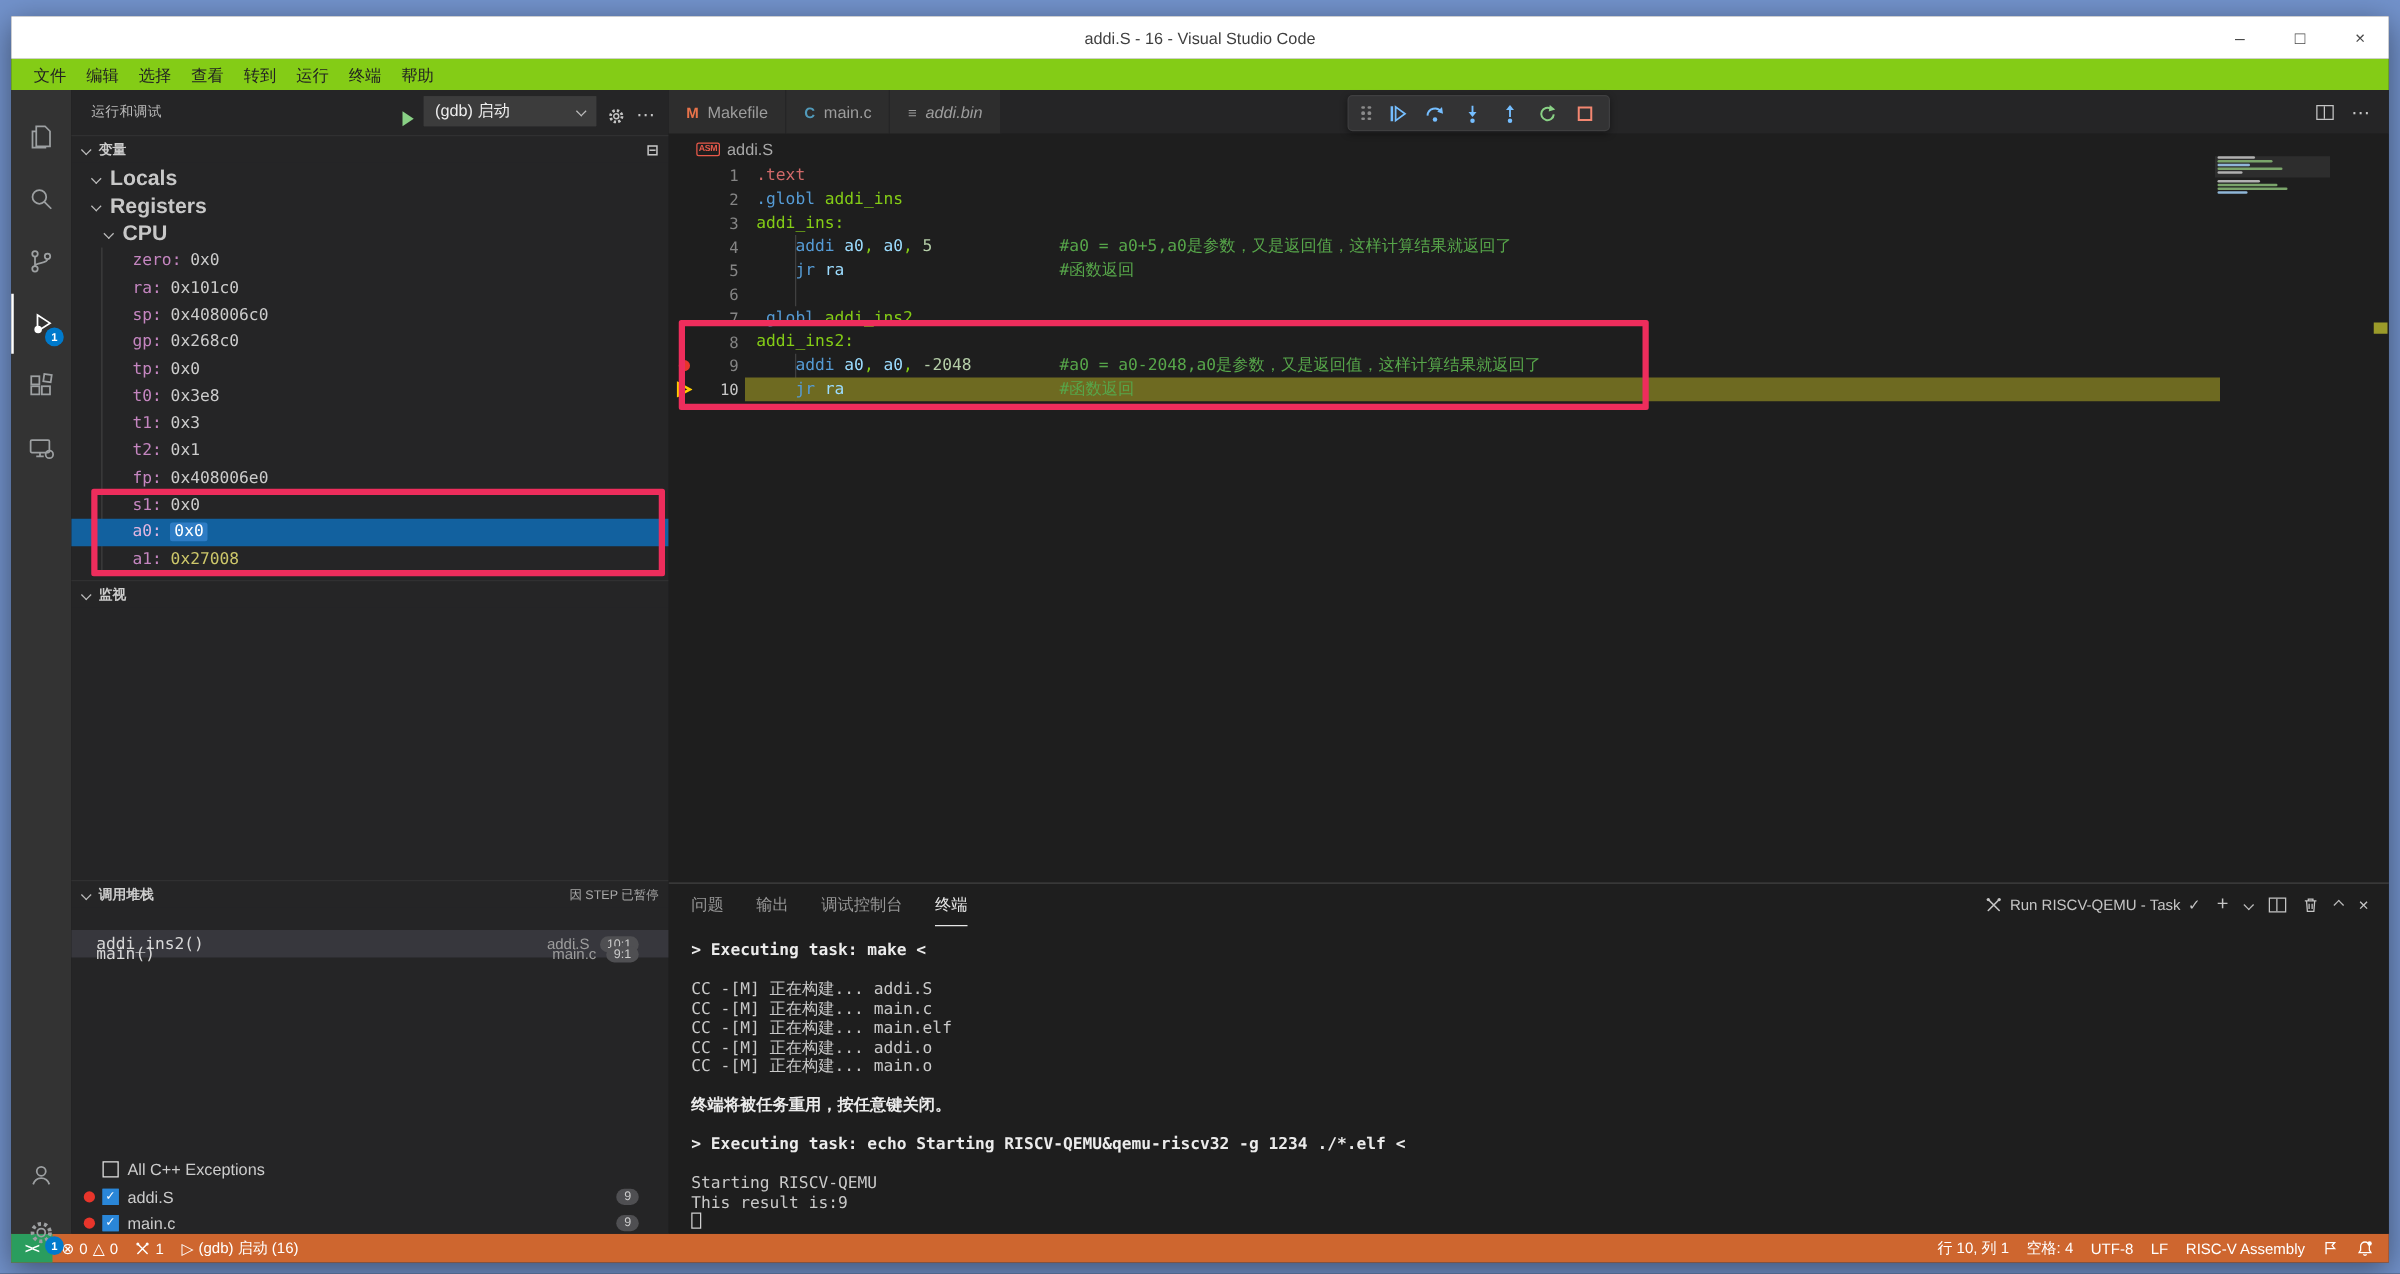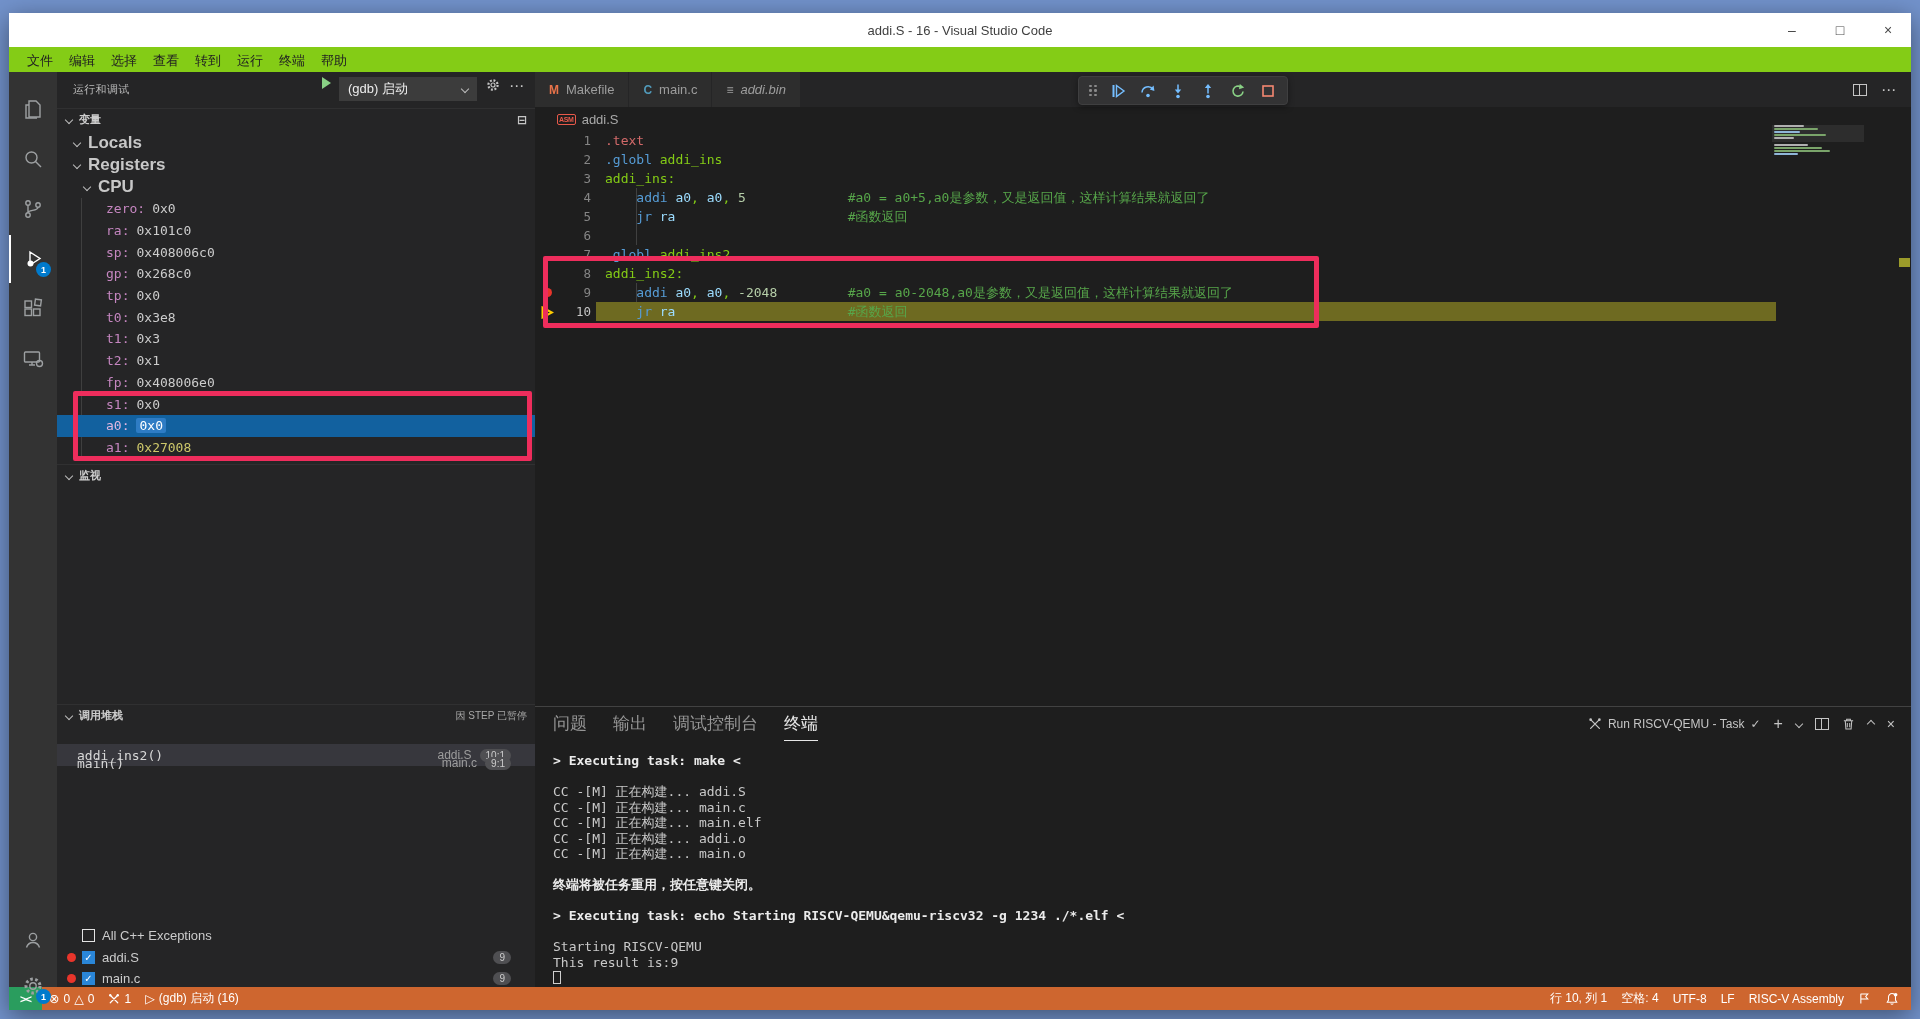--- a/index.html
+++ b/index.html
@@ -25,7 +25,7 @@
   .sidebar{width:478px;background:#252526;position:relative;flex:none;color:#cccccc;overflow:hidden}
   .sb-header{position:absolute;top:0;left:0;right:0;height:34px;display:flex;align-items:center;padding:0 10px 0 16px}
   .sb-title{font-size:11px;color:#bcbcbc;letter-spacing:.3px}
-  .launch{margin-left:auto;display:flex;align-items:flex-start;gap:8px}
+  .launch{margin-left:auto;display:flex;align-items:flex-end;gap:8px}
   .play-tri{width:0;height:0;border-left:9px solid #89d185;border-top:6px solid transparent;border-bottom:6px solid transparent}
   .launch-box{width:138px;height:24px;background:#3c3c3c;border:1px solid #3c3c3c;display:flex;align-items:center;padding:0 8px;font-size:13px;color:#ededed;gap:6px}
   .chev{display:inline-block;width:6px;height:6px;border-right:1.5px solid #bcbcbc;border-bottom:1.5px solid #bcbcbc;transform:rotate(45deg);flex:none}

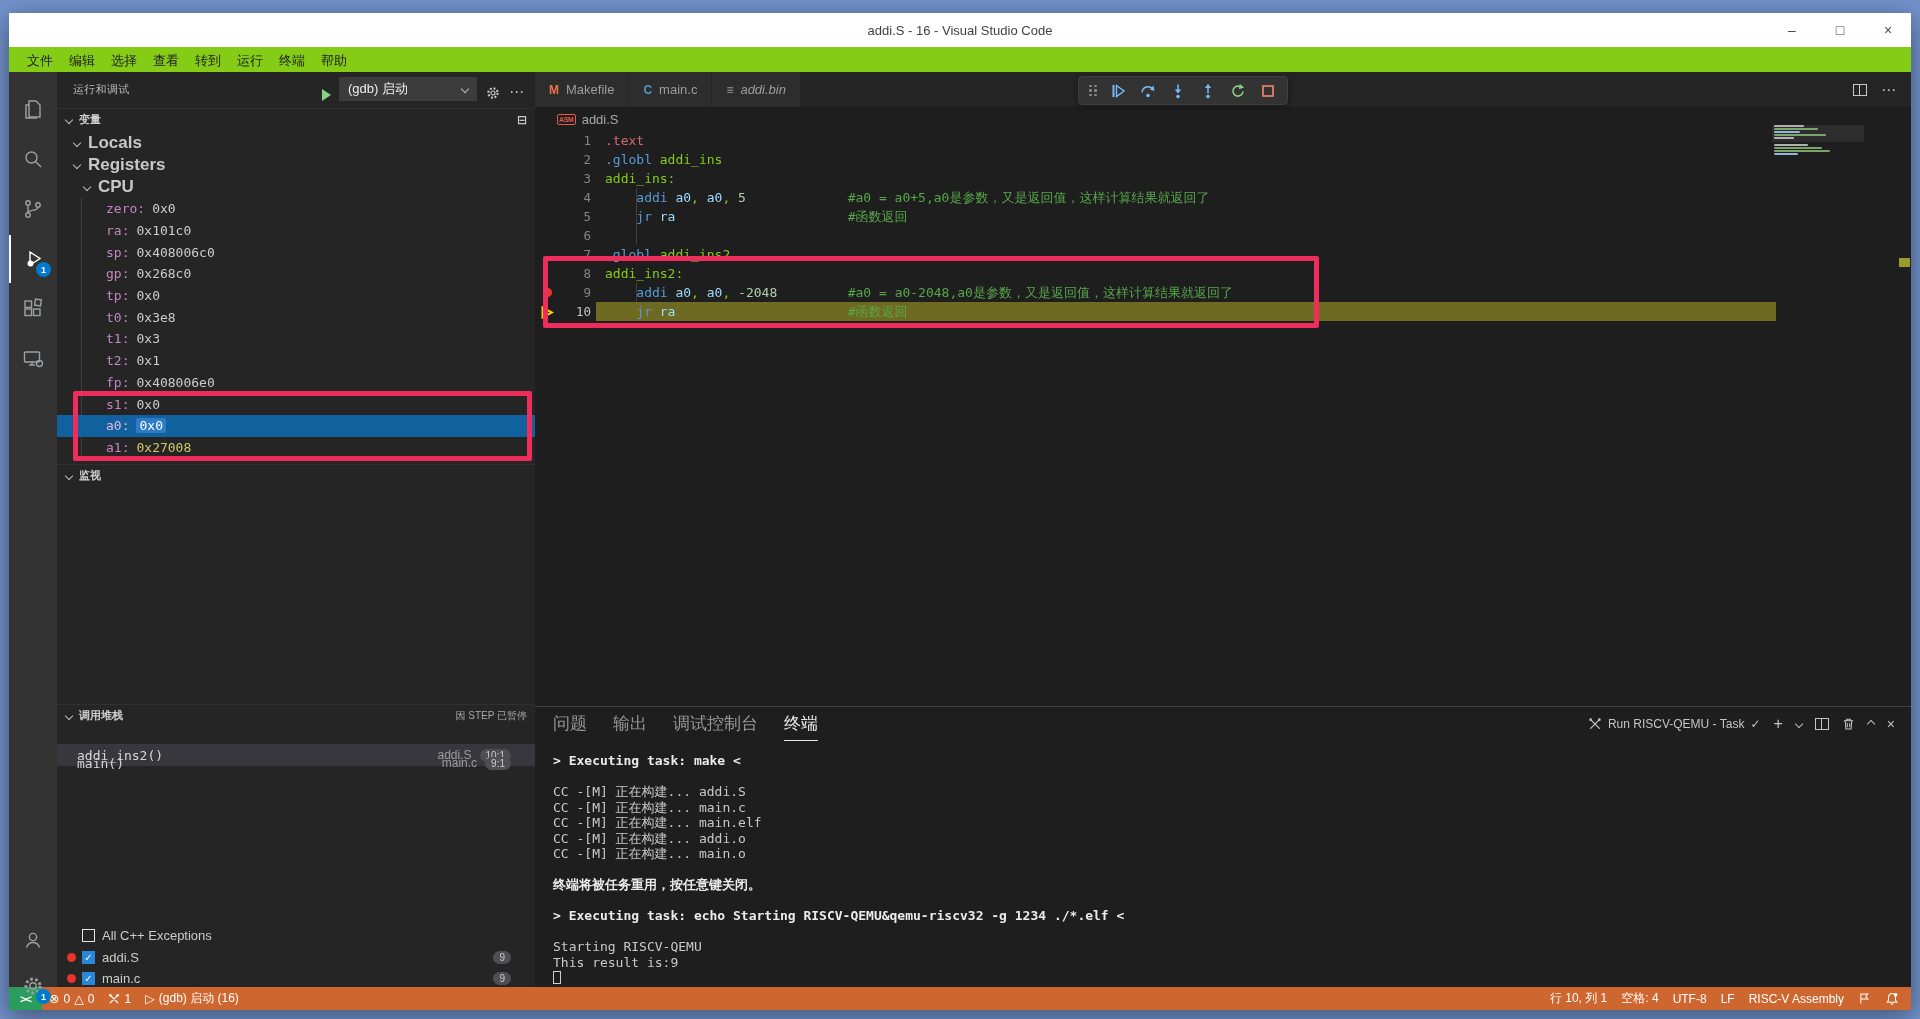--- a/index.html
+++ b/index.html
@@ -91,7 +91,7 @@
   
   .panel{height:281px;flex:none;background:#1e1e1e;border-top:1px solid #424242;position:relative}
   .panel-tabs{height:34px;display:flex;align-items:center;padding-left:18px;gap:26px}
-  .ptab{font-size:17px;color:#969696;height:100%;display:flex;align-items:center;border-bottom:1px solid transparent}
+  .ptab{font-size:13px;color:#969696;height:100%;display:flex;align-items:center;border-bottom:1px solid transparent}
   .ptab.active{color:#e7e7e7;border-bottom-color:#e7e7e7}
   .panel-actions{margin-left:auto;display:flex;align-items:center;gap:13px;padding-right:16px;color:#c5c5c5;font-size:12px}
   .panel-actions .lbl{display:flex;align-items:center;gap:6px}

